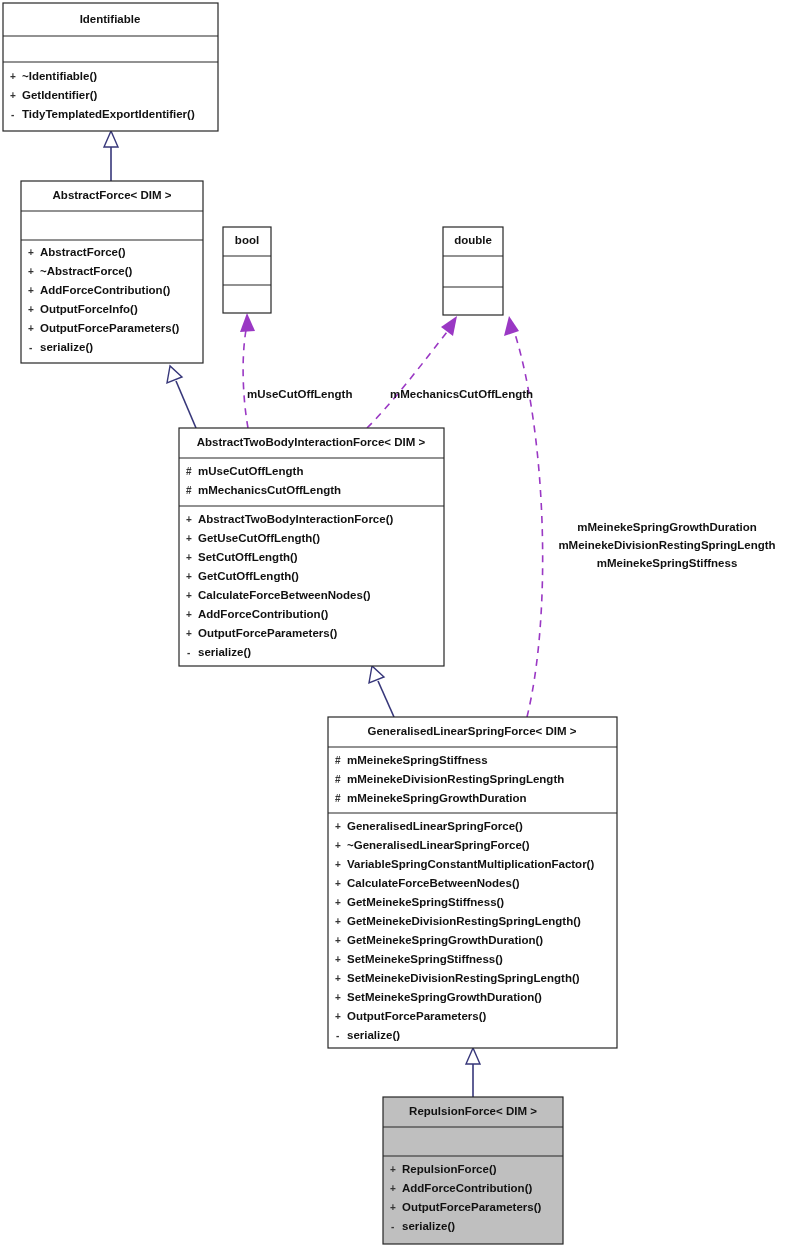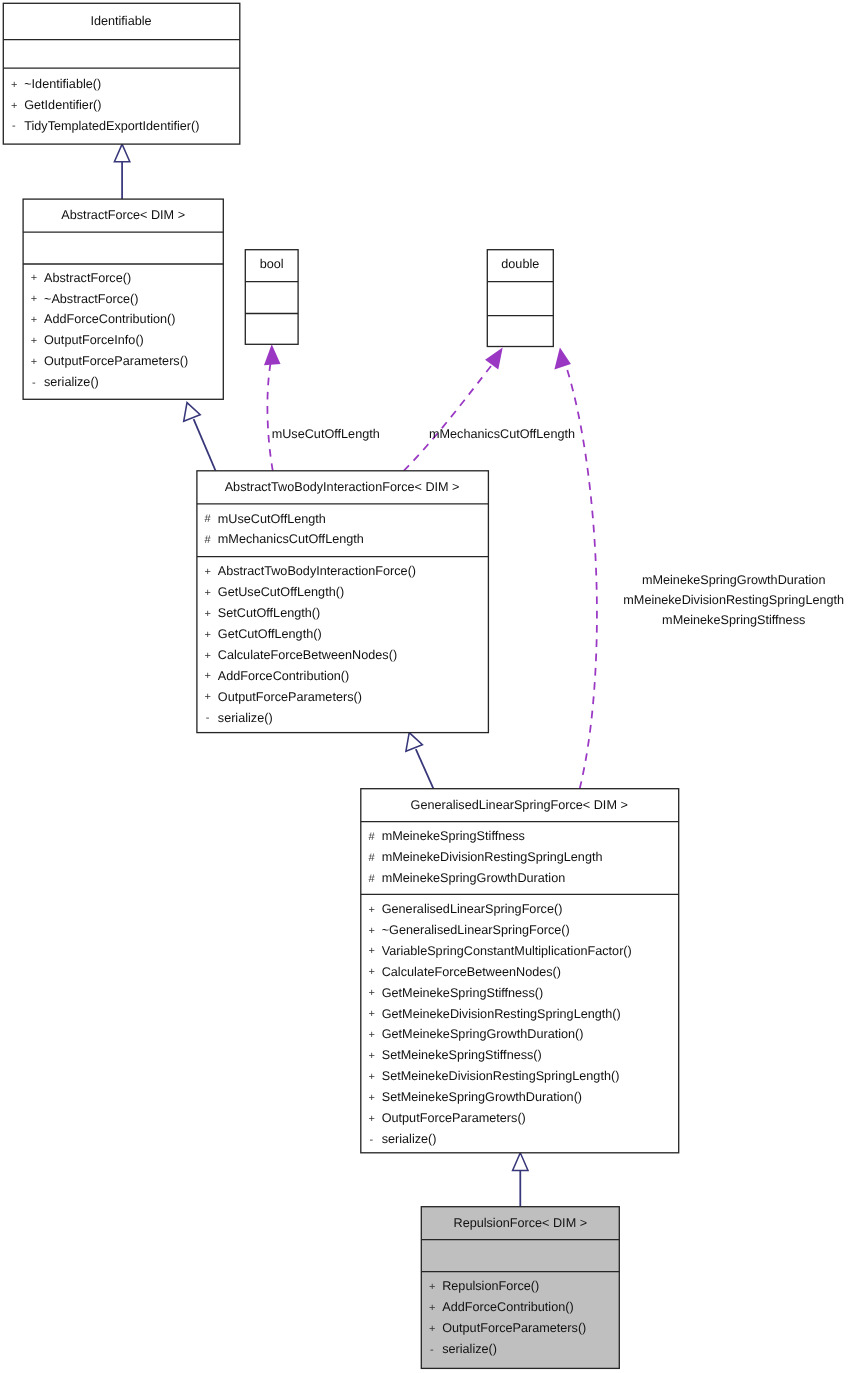--- a/index.html
+++ b/index.html
@@ -17,6 +17,7 @@
     position: relative;
     width: 785px;
     height: 988px;
+    font-weight: bold;
   }
   svg#uml-canvas {
     position: absolute;

